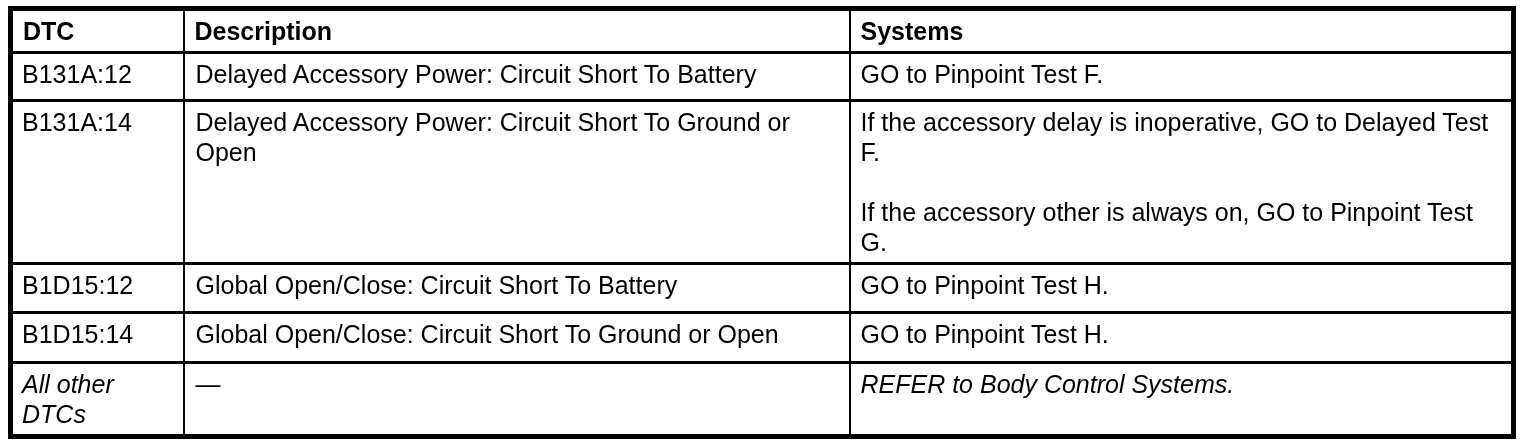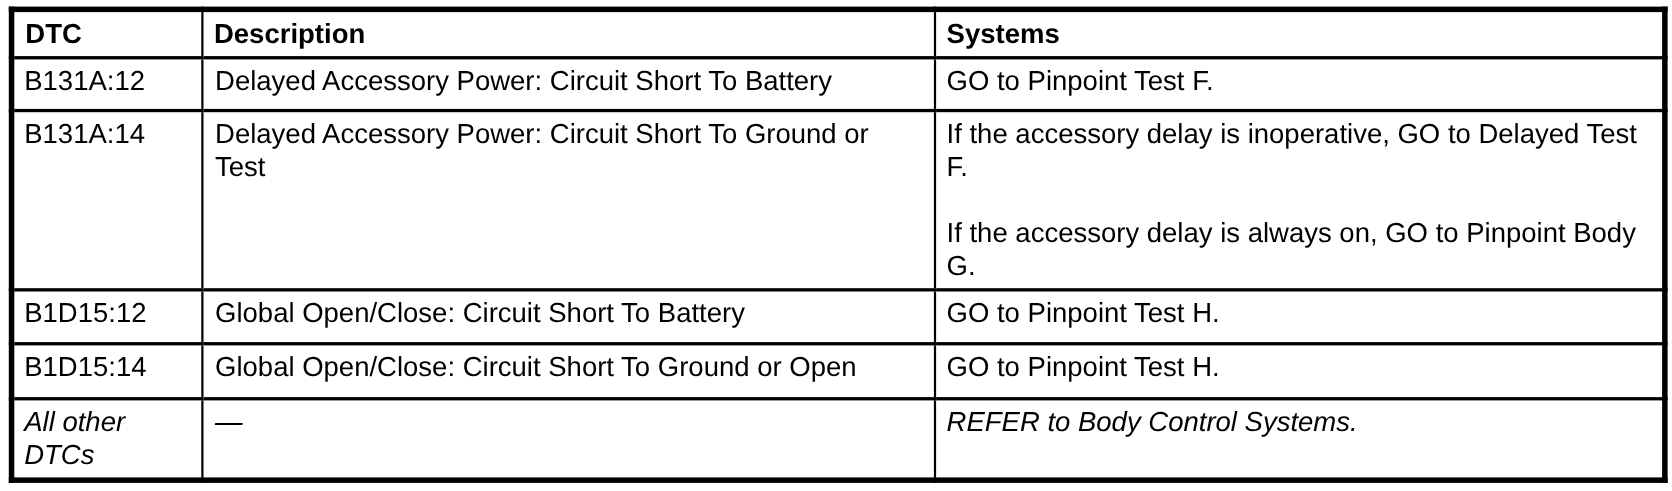--- a/index.html
+++ b/index.html
@@ -86,7 +86,7 @@
 
   <tr>
     <td class="col-dtc">B131A:14</td>
-    <td class="col-desc">Delayed Accessory Power: Circuit Short To Ground or Test</td>
+    <td class="col-desc">Delayed Accessory Power: Circuit Short To Ground or Open</td>
     <td class="col-action">
             <p>If the accessory delay is inoperative, GO to Delayed Test F.</p>
             <p>If the accessory delay is always on, GO to Pinpoint Body G.</p>

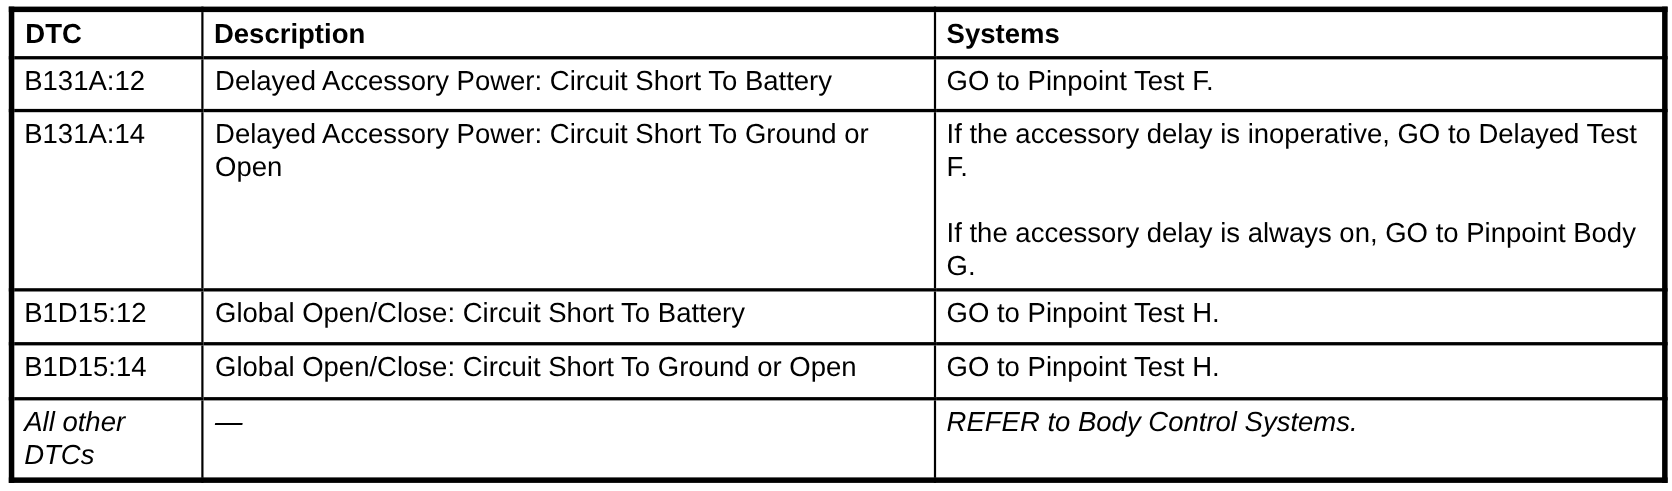--- a/index.html
+++ b/index.html
@@ -89,7 +89,7 @@
     <td class="col-desc">Delayed Accessory Power: Circuit Short To Ground or Open</td>
     <td class="col-action">
             <p>If the accessory delay is inoperative, GO to Delayed Test F.</p>
-            <p>If the accessory delay is always on, GO to Pinpoint Body G.</p>
+            <p>If the accessory other is always on, GO to Pinpoint Test G.</p>
           </td>
   </tr>
 

